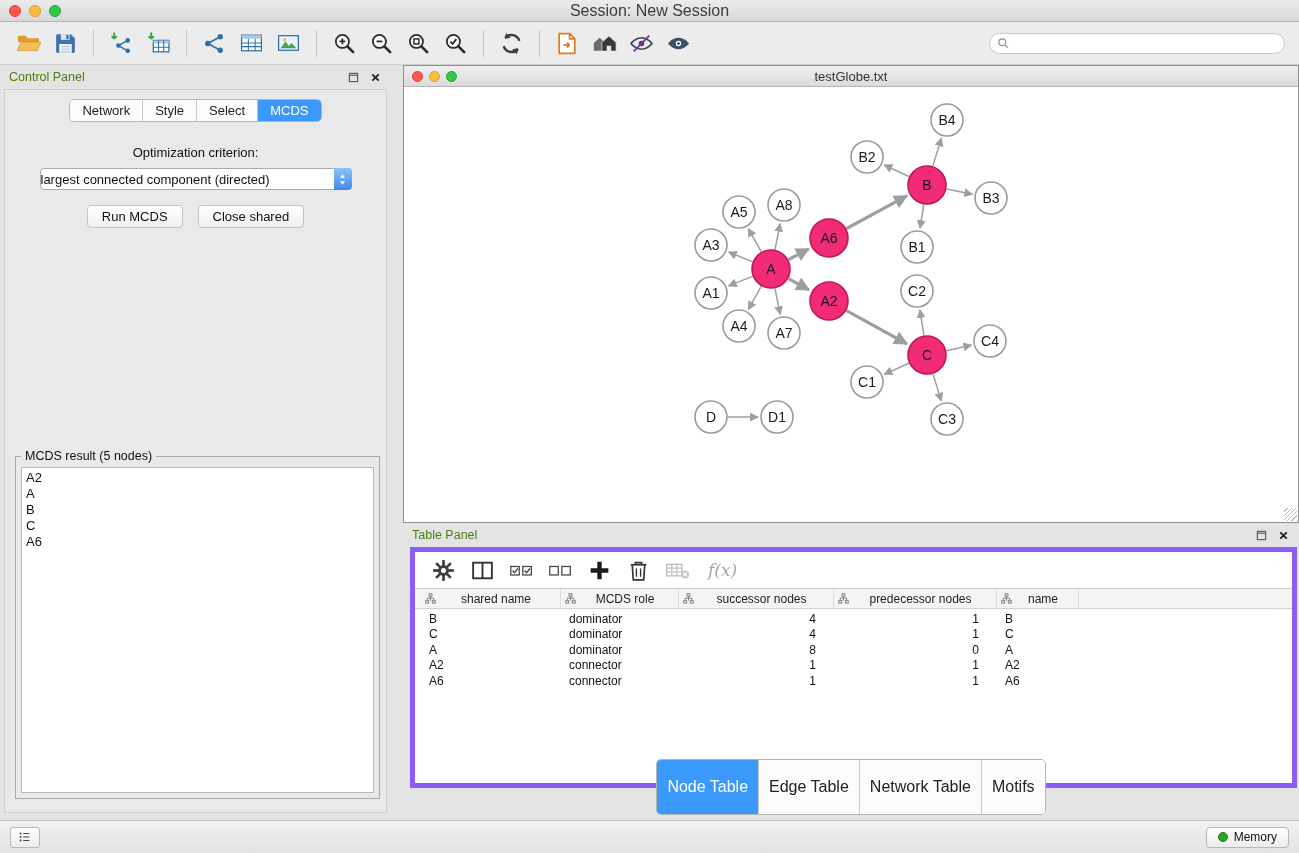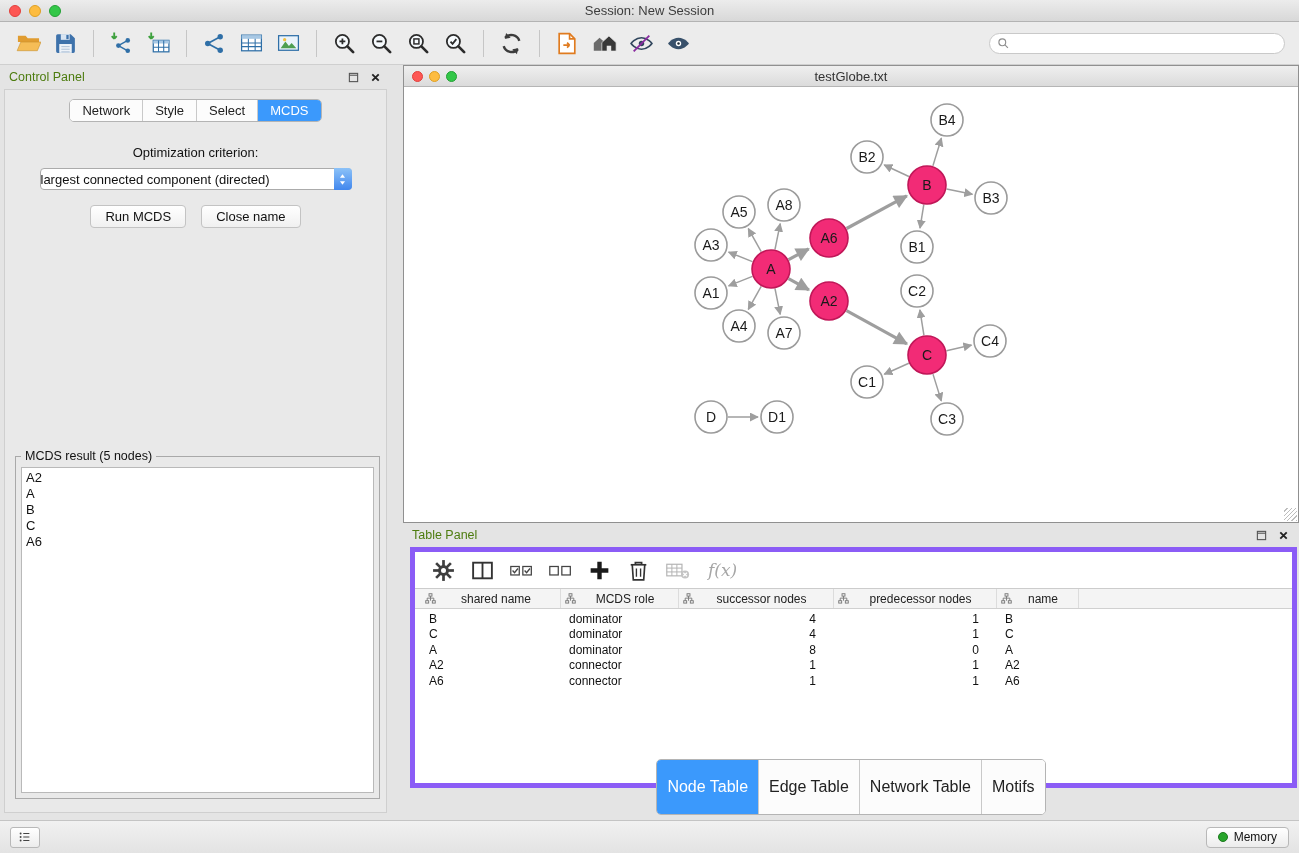--- a/index.html
+++ b/index.html
@@ -14,7 +14,7 @@
   .light.red{background:#fd5754;border:1px solid #e2403c;}
   .light.yellow{background:#fdbc40;border:1px solid #dfa023;}
   .light.green{background:#33c748;border:1px solid #23a135;}
-  .title-text{position:absolute;left:0;right:0;text-align:center;font-size:13px;color:#3d3d3d;}
+  .title-text{position:absolute;left:0;right:0;text-align:center;font-size:16px;color:#3d3d3d;}
 
   
   .main-toolbar{position:absolute;left:0;top:22px;width:1299px;height:43px;background:#ececec;border-bottom:1px solid #cfcfcf;display:flex;align-items:center;padding:0 10px;}

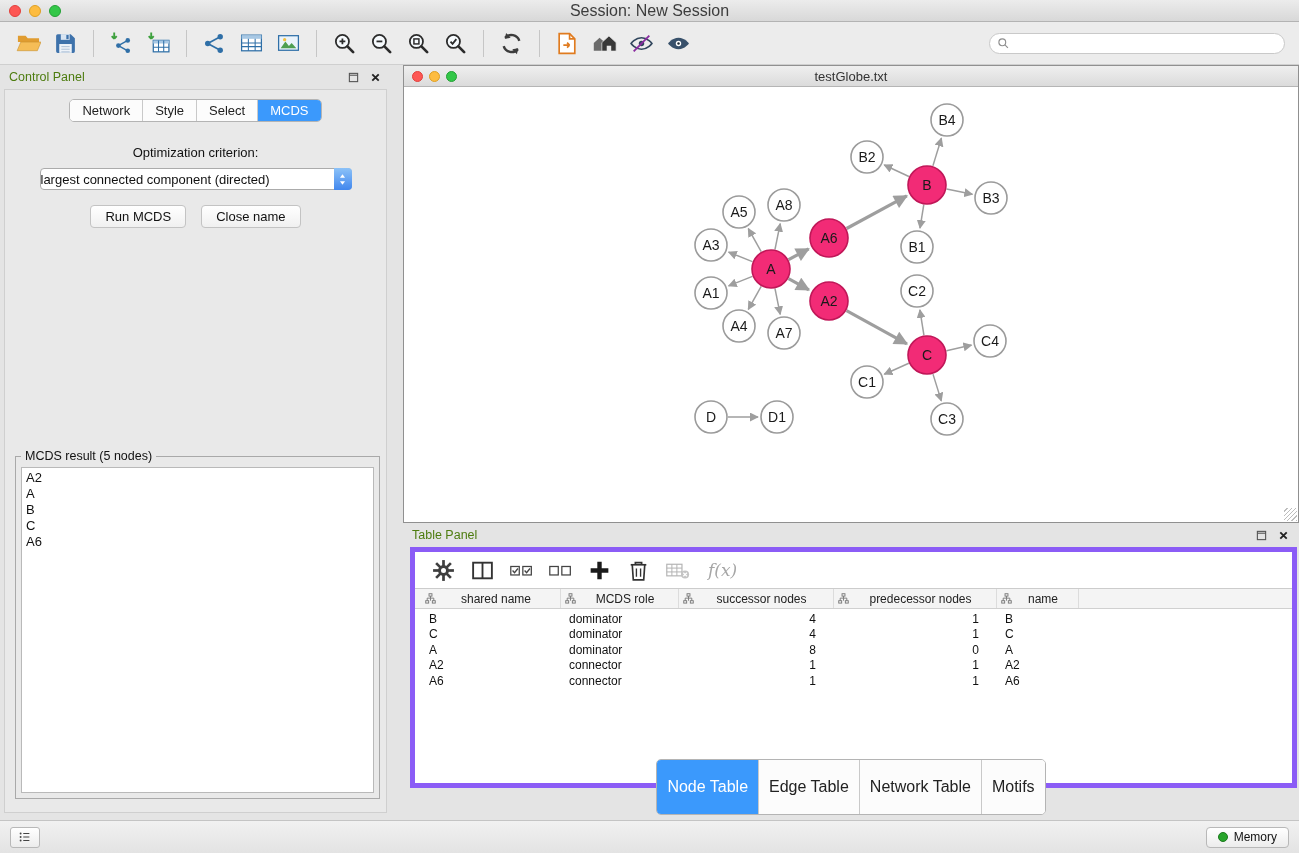--- a/index.html
+++ b/index.html
@@ -318,7 +318,7 @@
       </div>
       <div class="cp-buttons">
         <button class="mac-btn">Run MCDS</button>
-        <button class="mac-btn">Close name</button>
+        <button class="mac-btn">Close shared</button>
       </div>
       <div class="result-box">
         <span class="result-legend">MCDS result (5 nodes)</span>

